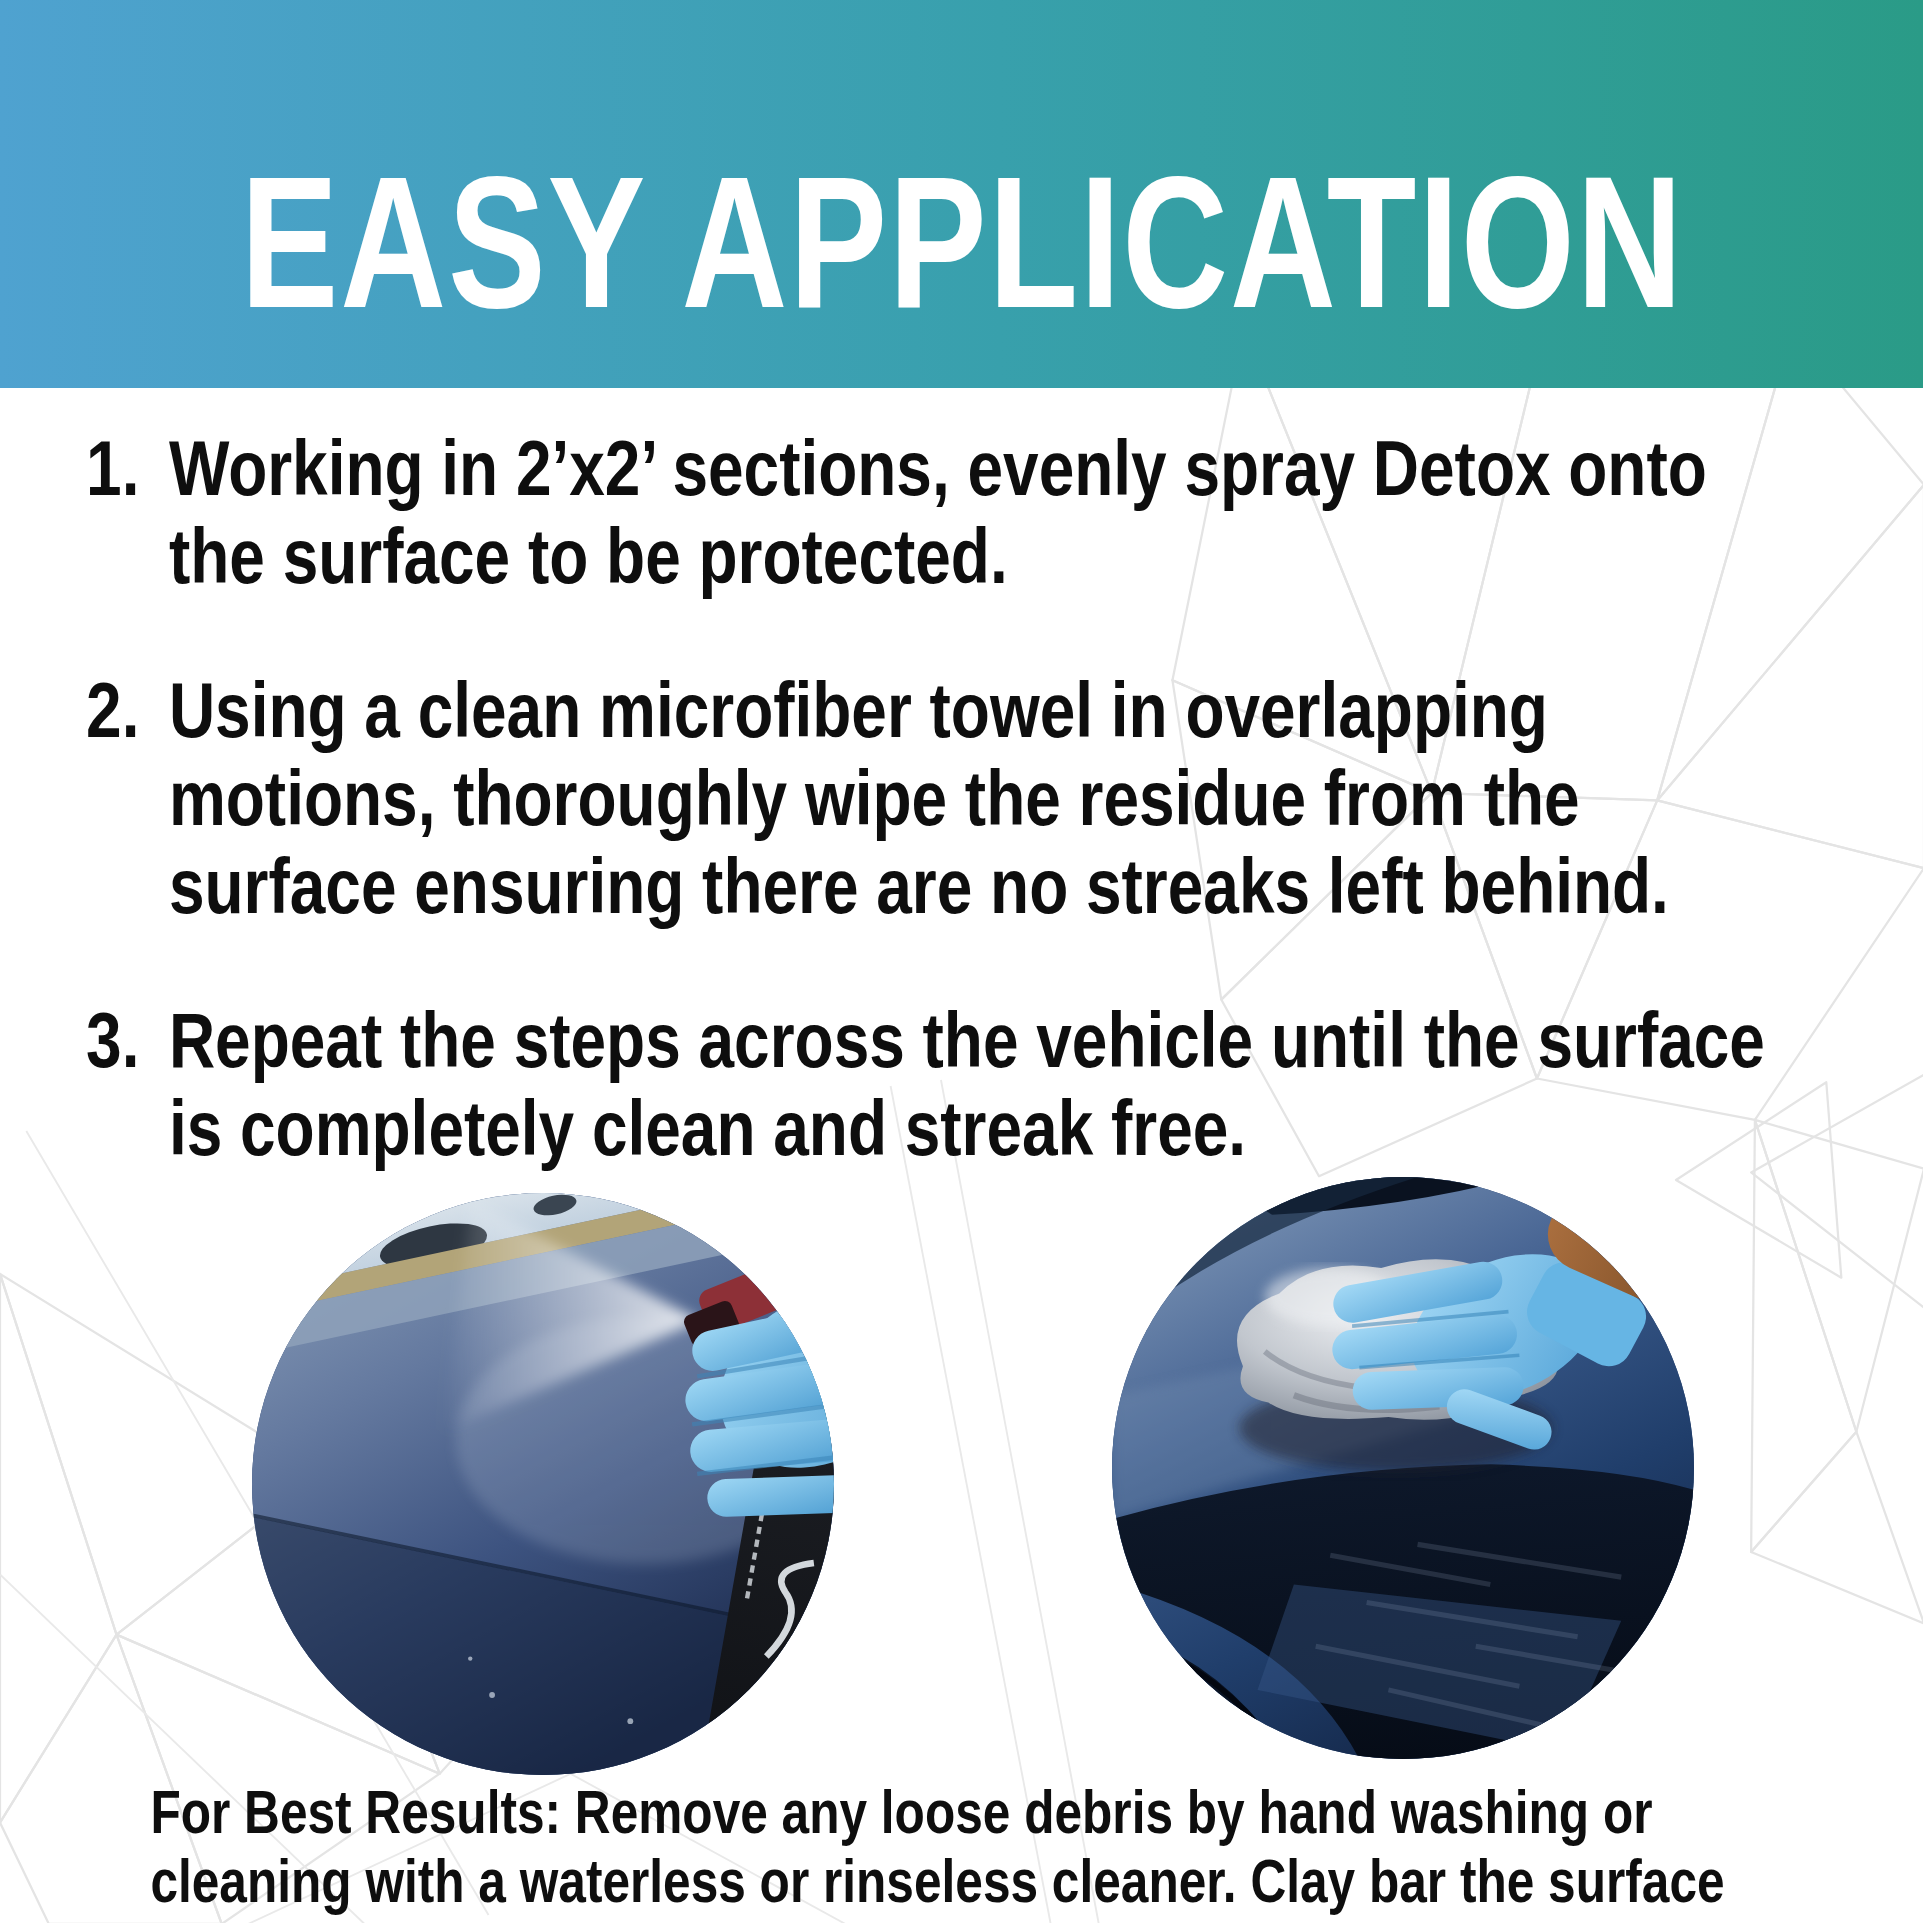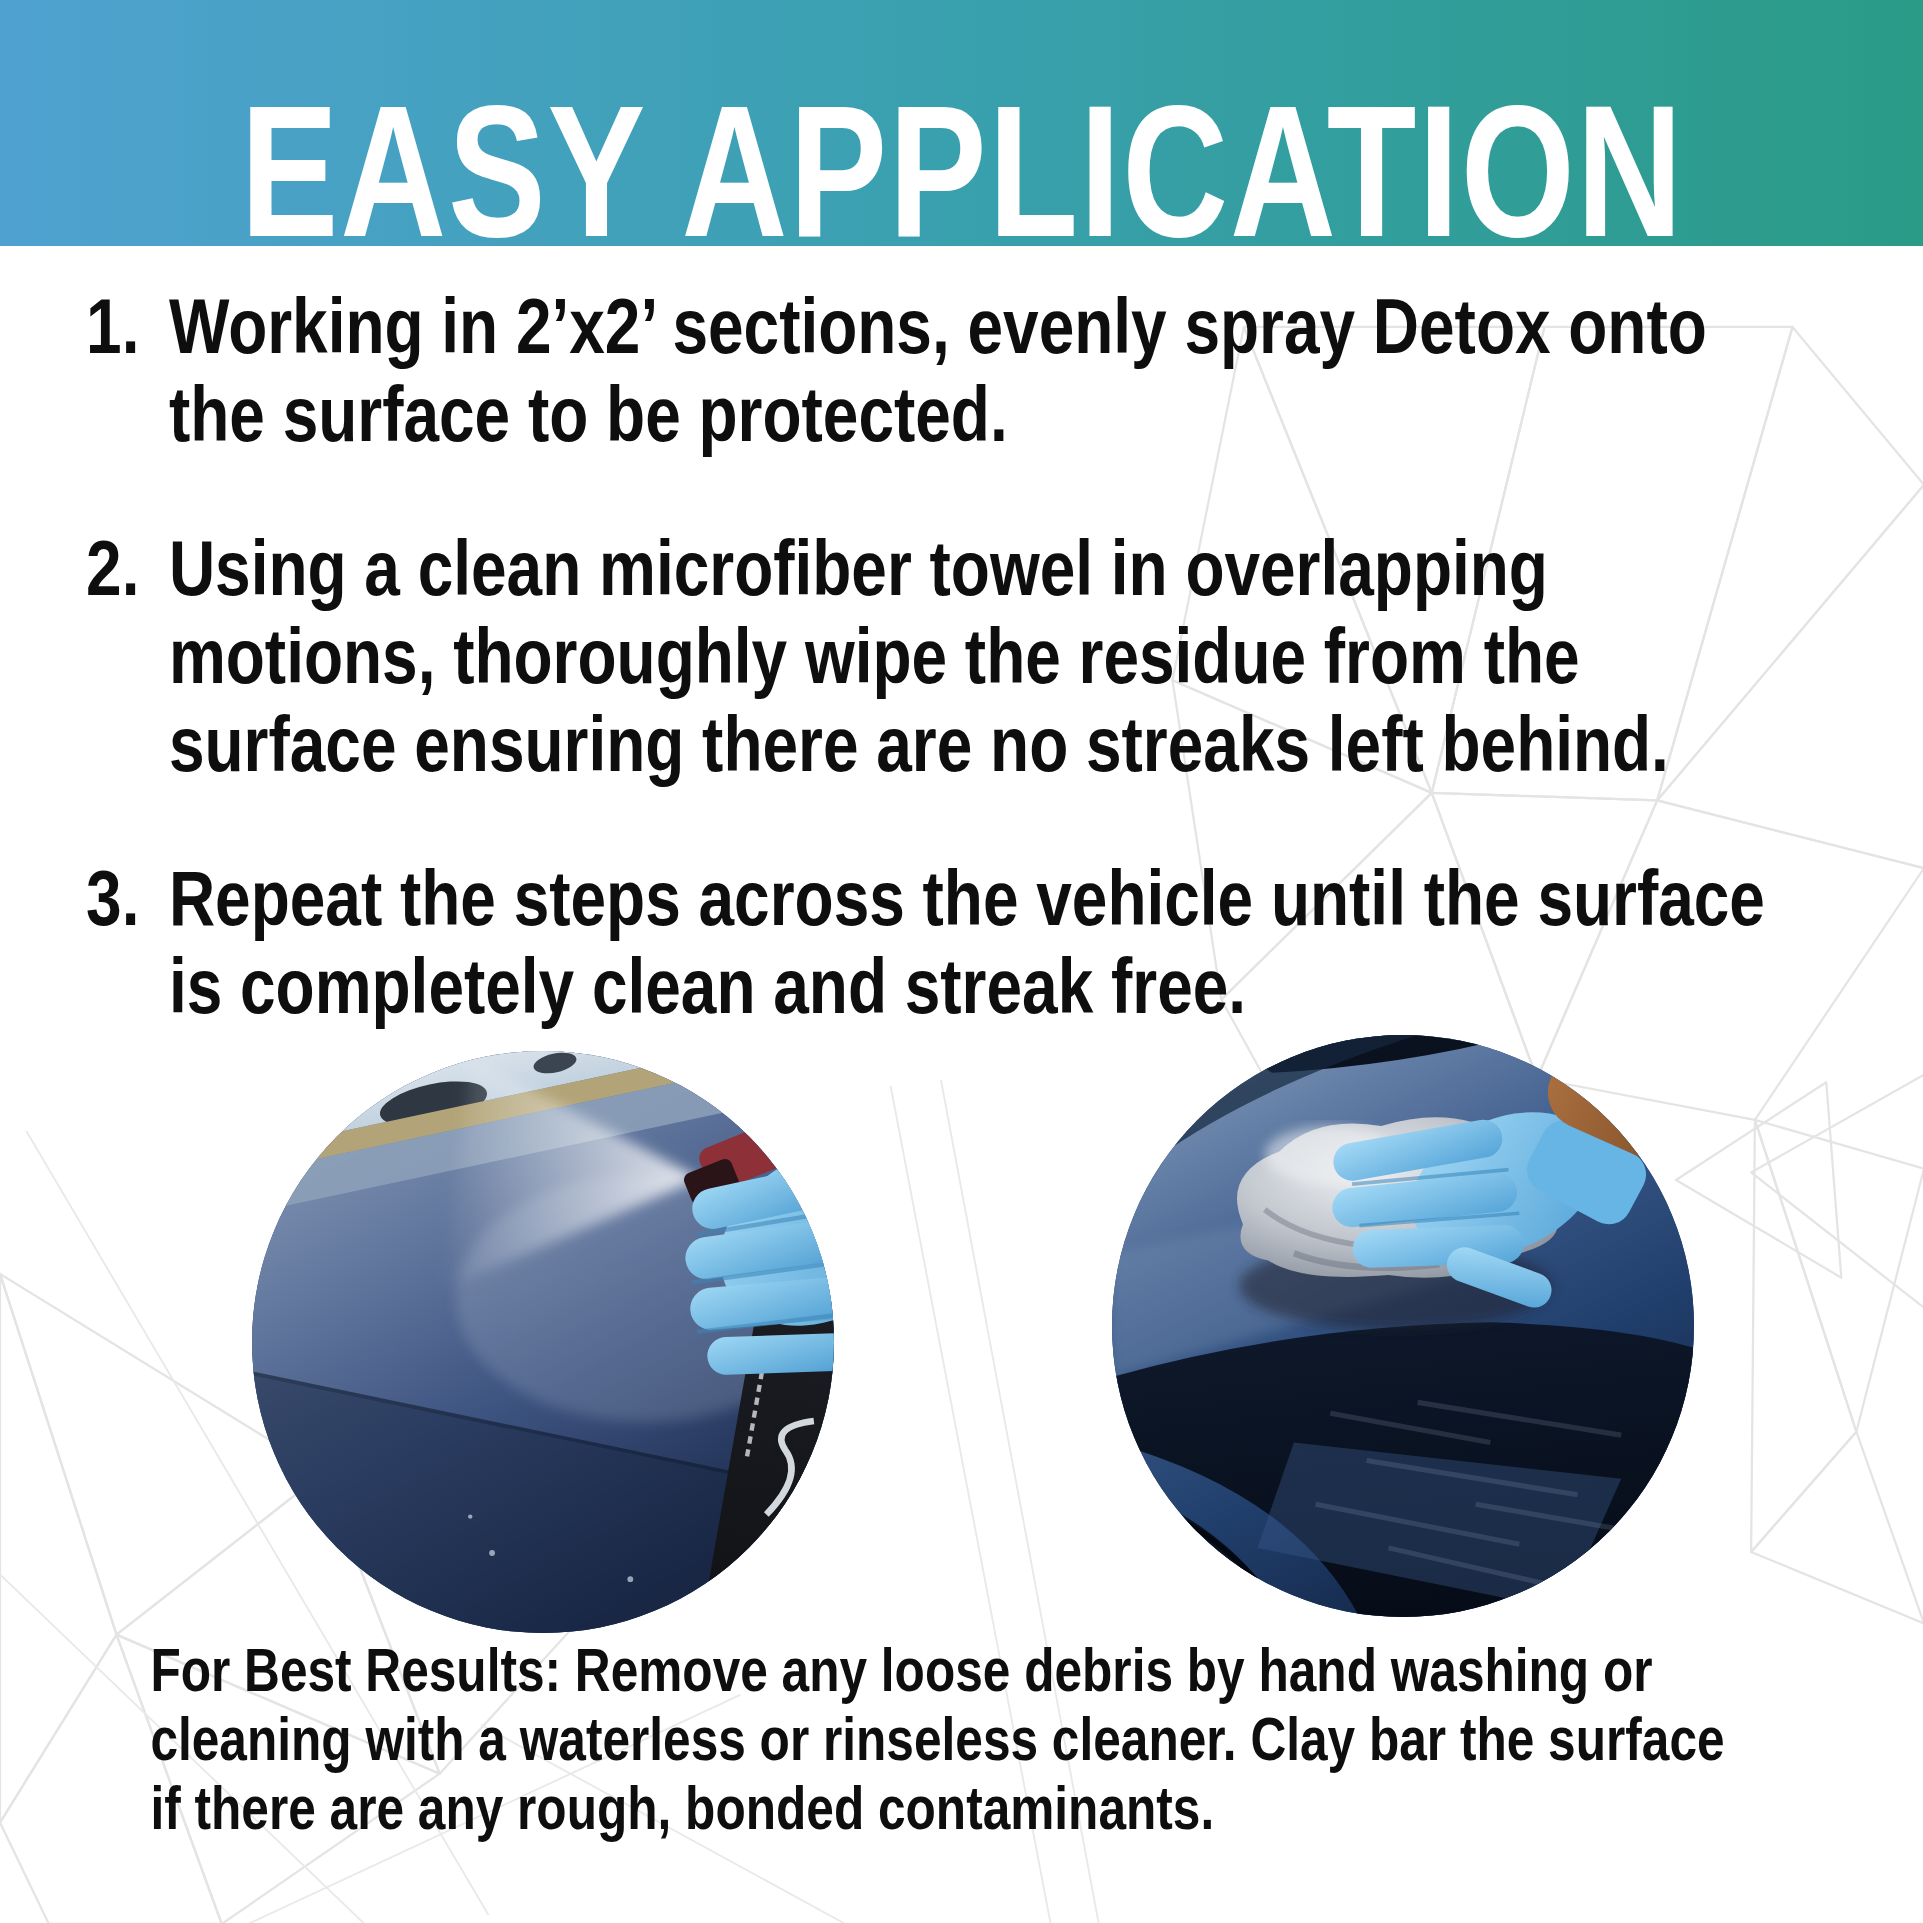--- a/index.html
+++ b/index.html
@@ -13,7 +13,7 @@
   }
   .banner {
     position:relative; z-index:2;
-    height:246px;
+    height:388px;
     background:linear-gradient(90deg,#4fa2d0 0%,#38a0ac 52%,#2a9b87 100%);
     display:flex; align-items:center; justify-content:center;
   }

